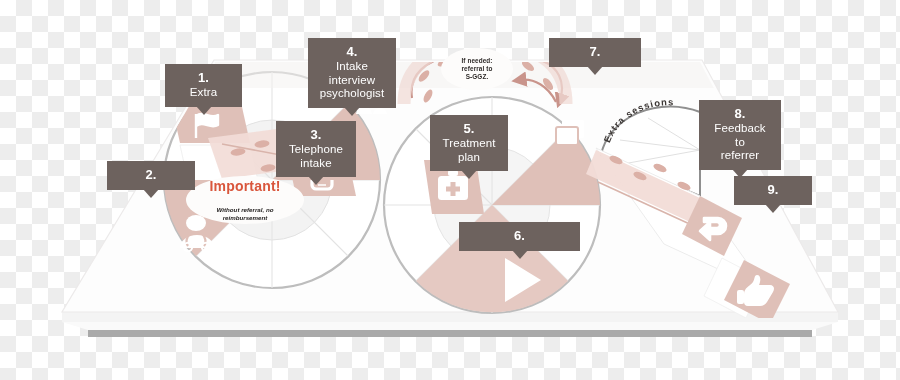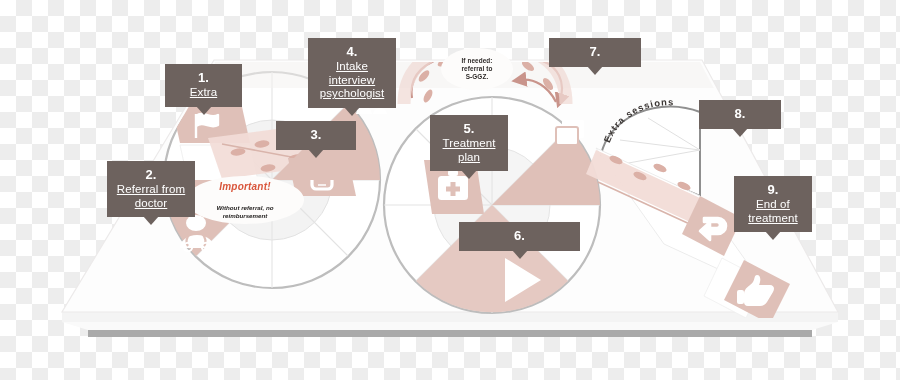--- a/index.html
+++ b/index.html
@@ -31,7 +31,7 @@
   .step-box .num{
     display:block;font-weight:bold;font-size:13px;margin-bottom:1px;
   }
-  .step-box .lbl{display:block;white-space:pre-line;text-decoration:underline;}
+  .step-box .lbl{display:block;white-space:pre-line;}
   .step-box .tip{
     position:absolute;left:50%;bottom:-8px;margin-left:-8px;
     width:0;height:0;

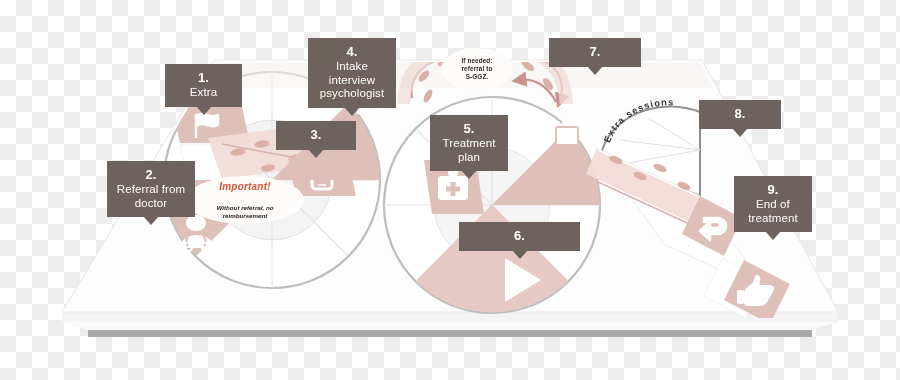--- a/index.html
+++ b/index.html
@@ -314,6 +314,8 @@
 
   <div class="step-box" style="left:699px;top:100px;width:82px;">
     <span class="num">8.</span>
+    <span class="lbl">Feedback to
+referrer</span>
     <span class="tip"></span>
   </div>
 

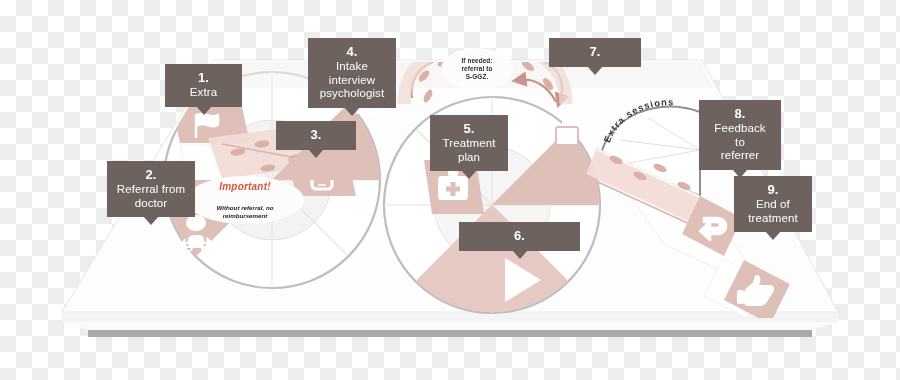--- a/index.html
+++ b/index.html
@@ -285,6 +285,8 @@
 
   <div class="step-box" style="left:276px;top:121px;width:80px;">
     <span class="num">3.</span>
+    <span class="lbl">Telephone
+intake</span>
     <span class="tip"></span>
   </div>
 

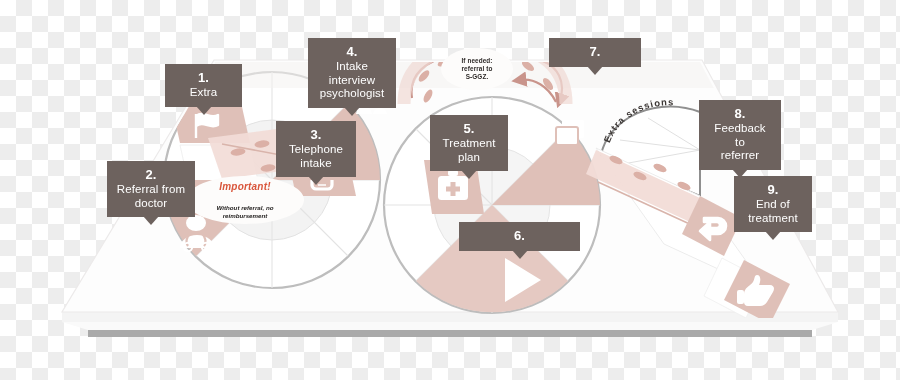--- a/index.html
+++ b/index.html
@@ -278,8 +278,6 @@
 
   <div class="step-box" style="left:107px;top:161px;width:88px;">
     <span class="num">2.</span>
-    <span class="lbl">Referral from
-doctor</span>
     <span class="tip"></span>
   </div>
 

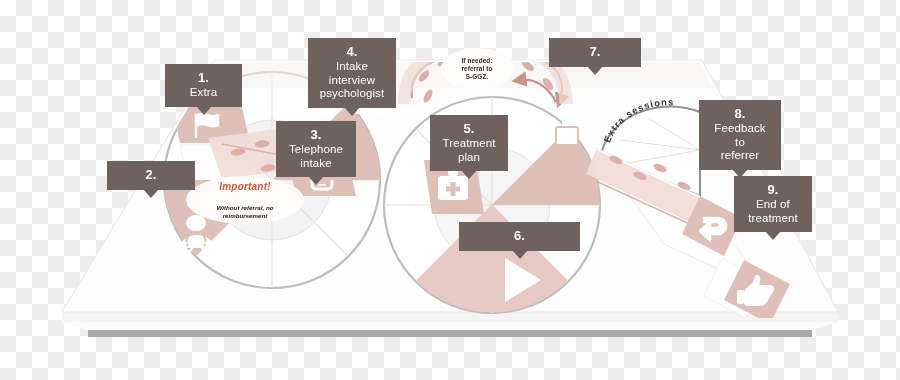--- a/index.html
+++ b/index.html
@@ -54,8 +54,8 @@
   }
   .bubble.important{ }
   .bubble.important .hd{
-    display:block;color:#d9563c;font-style:italic;font-weight:bold;
-    font-size:10px;margin-bottom:12px;letter-spacing:.2px;
+    display:block;color:#d9563c;font-weight:bold;
+    font-size:14px;margin-bottom:12px;letter-spacing:.2px;
   }
   .bubble.important .sub{
     display:block;color:#1e1b1a;font-style:italic;font-weight:bold;

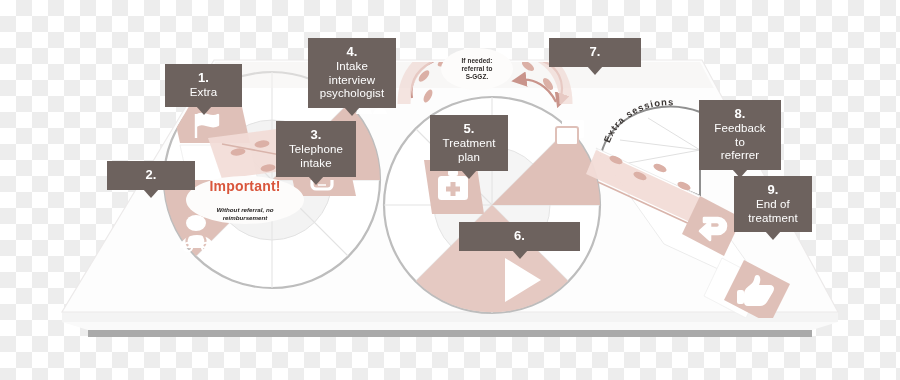--- a/index.html
+++ b/index.html
@@ -321,8 +321,6 @@
 
   <div class="step-box" style="left:734px;top:176px;width:78px;">
     <span class="num">9.</span>
-    <span class="lbl">End of
-treatment</span>
     <span class="tip"></span>
   </div>
 

